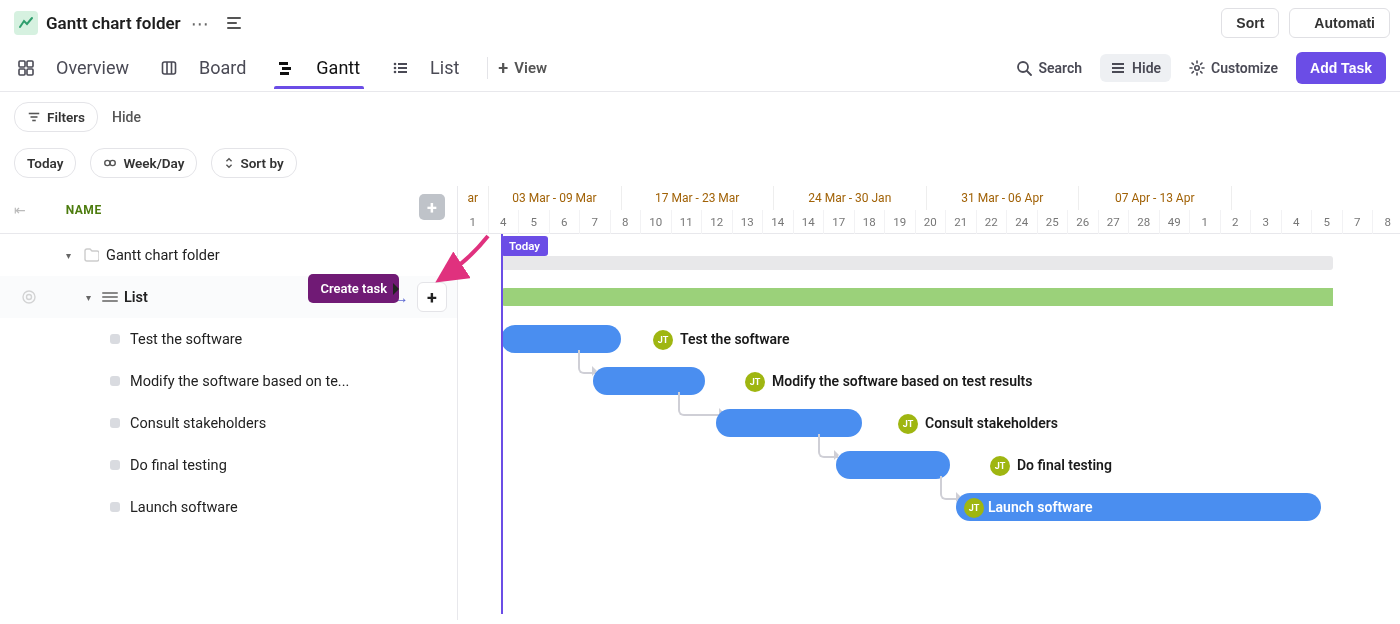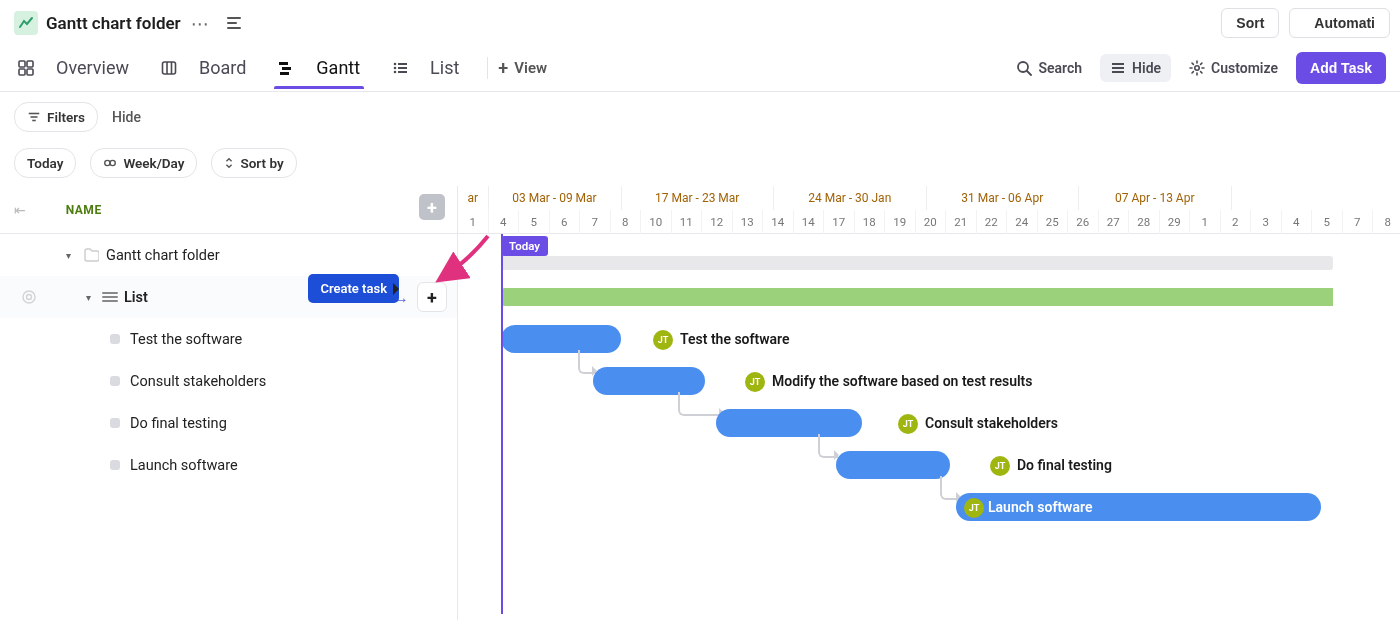--- a/index.html
+++ b/index.html
@@ -320,7 +320,7 @@
           <div class="day">26</div>
           <div class="day">27</div>
           <div class="day">28</div>
-          <div class="day">29</div>
+          <div class="day">49</div>
           <div class="day">1</div>
           <div class="day">2</div>
           <div class="day">3</div>

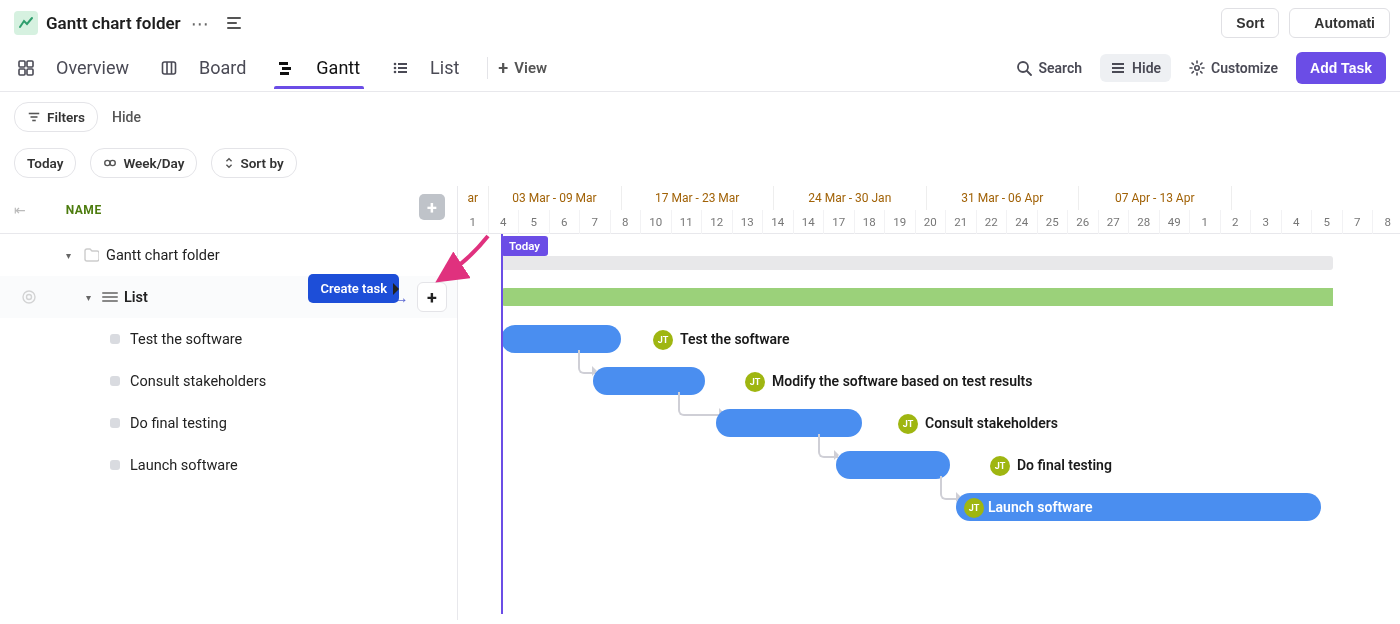--- a/index.html
+++ b/index.html
@@ -62,7 +62,7 @@
 .row-hover-right{position:absolute;right:10px;display:flex;align-items:center;gap:8px;}
 .arrow-right{color:#5e6ad2;font-size:16px;}
 .plus-btn{width:30px;height:30px;border:1px solid #e4e4e8;border-radius:6px;background:#fff;display:flex;align-items:center;justify-content:center;font-size:18px;font-weight:700;color:#222;cursor:pointer;}
-.tooltip{position:absolute;right:58px;top:88px;background:#1d4ed8;color:#fff;font-size:13px;font-weight:600;padding:7px 12px;border-radius:5px;white-space:nowrap;z-index:30;margin-left:40px;}
+.tooltip{position:absolute;right:58px;top:88px;background:#701a75;color:#fff;font-size:13px;font-weight:600;padding:7px 12px;border-radius:5px;white-space:nowrap;z-index:30;margin-left:40px;}
 .tooltip::after{content:"";position:absolute;right:-6px;top:50%;transform:translateY(-50%);border:6px solid transparent;border-left-color:#222;}
 
 

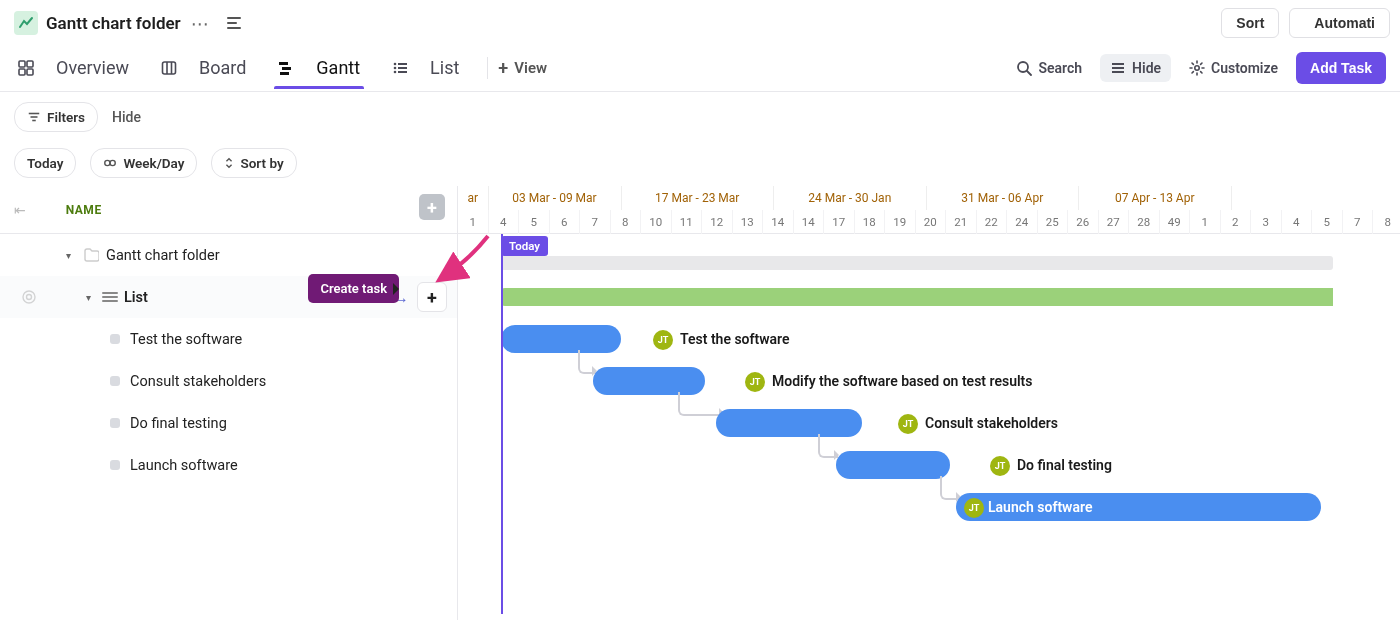--- a/index.html
+++ b/index.html
@@ -259,6 +259,11 @@
         <div class="indent3"></div>
         <div class="taskdot"></div>
         <span class="tasktext">Test the software</span>
+      </div>
+    <div class="treerow">
+        <div class="indent3"></div>
+        <div class="taskdot"></div>
+        <span class="tasktext">Modify the software based on te...</span>
       </div>
     <div class="treerow">
         <div class="indent3"></div>

